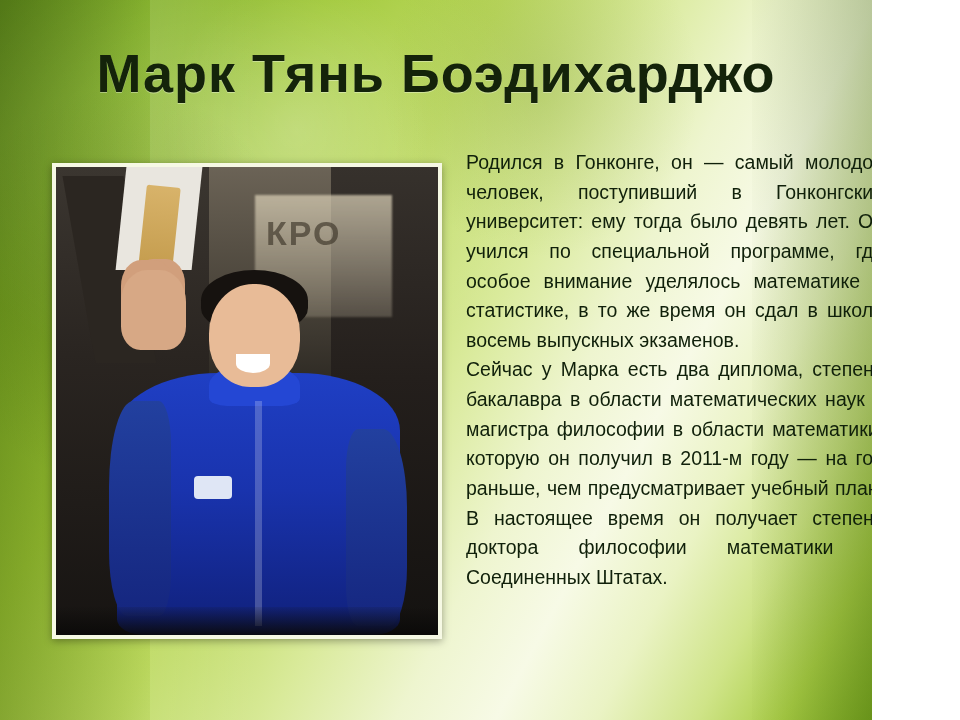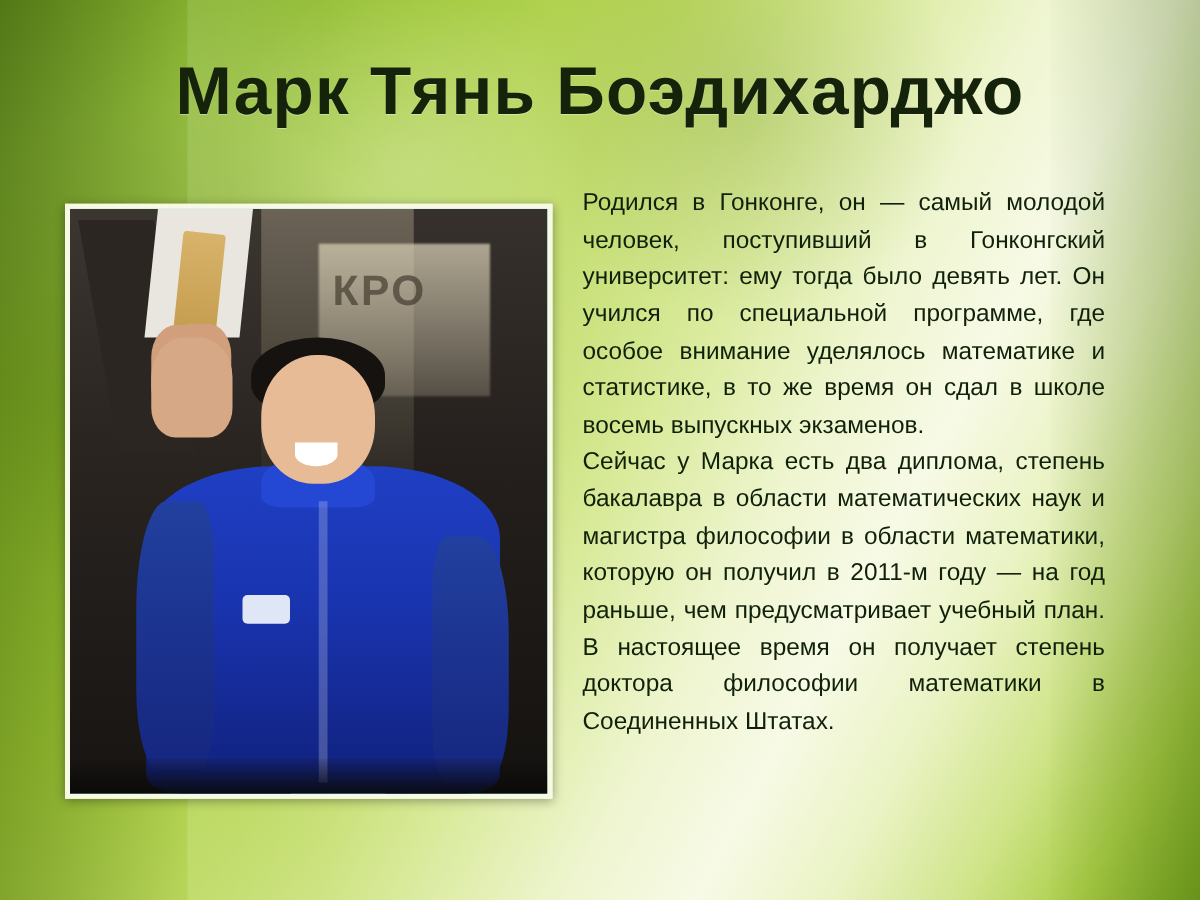--- a/index.html
+++ b/index.html
@@ -16,7 +16,7 @@
 
   .slide {
     position: relative;
-    width: 960px;
+    width: 872px;
     height: 720px;
     overflow: hidden;
     background:

